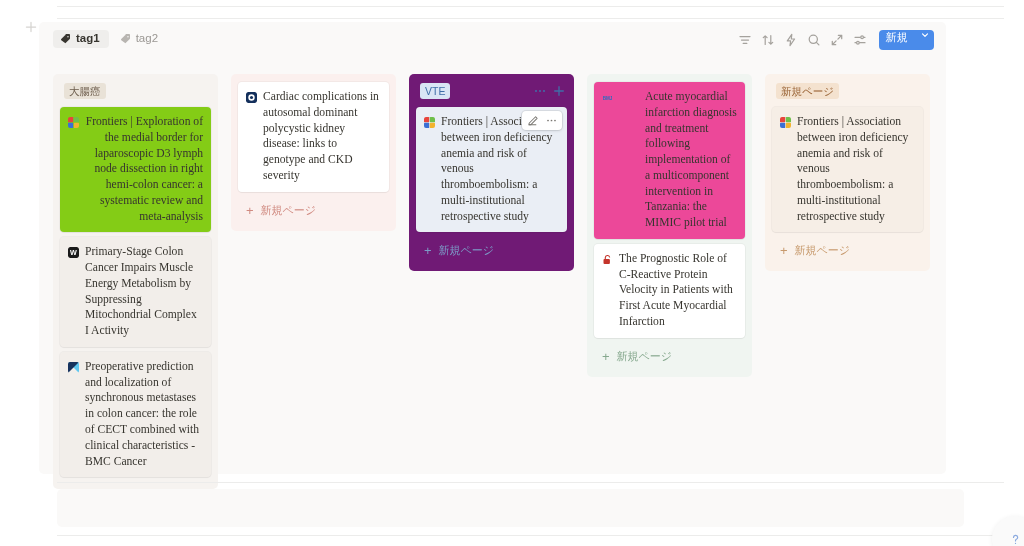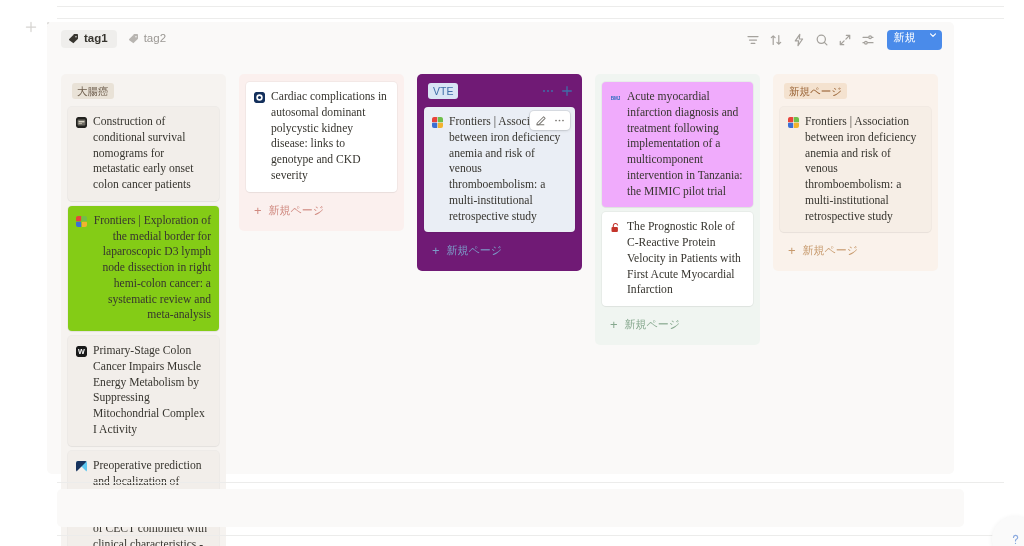--- a/index.html
+++ b/index.html
@@ -25,7 +25,7 @@
 
   
   .board-panel{
-    position:absolute;left:47px;top:22px;width:907px;height:452px;
+    position:absolute;left:39px;top:22px;width:907px;height:452px;
     background:#faf9f8;border-radius:5px;
   }
 

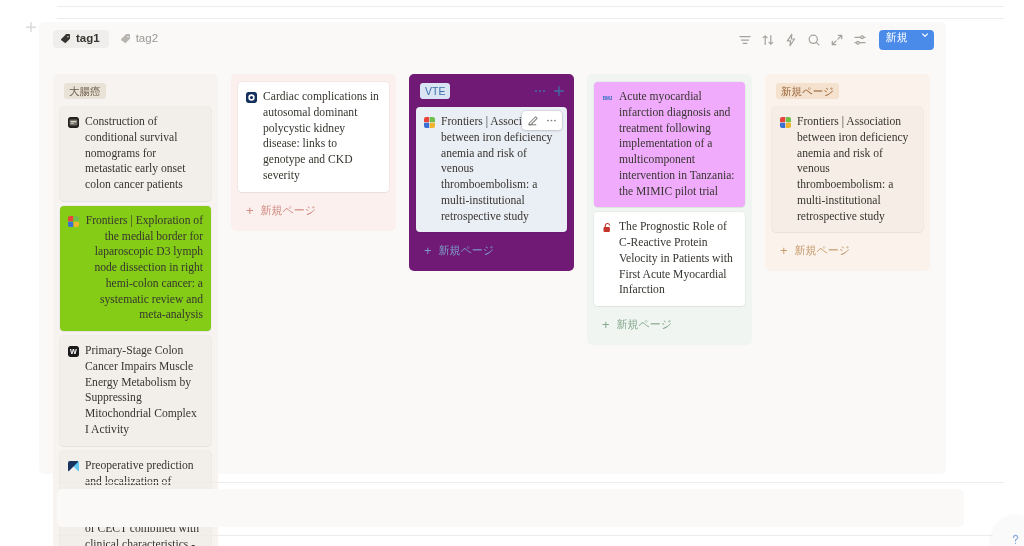--- a/index.html
+++ b/index.html
@@ -317,7 +317,7 @@
           </div>
         </div>
         <div class="col" style="background: rgb(240, 245, 241);">
-          <div class="card" style="background: #f0abfc;">
+          <div class="card" style="background: #ec4899; gap: 32px;">
             <span class="fav">
               <svg viewBox="0 0 11 11">
                 <text x="5.5" y="7.8" font-family="Liberation Sans, sans-serif" font-size="4.6" font-weight="700" fill="#2b6bbf" text-anchor="middle">BMJ</text>

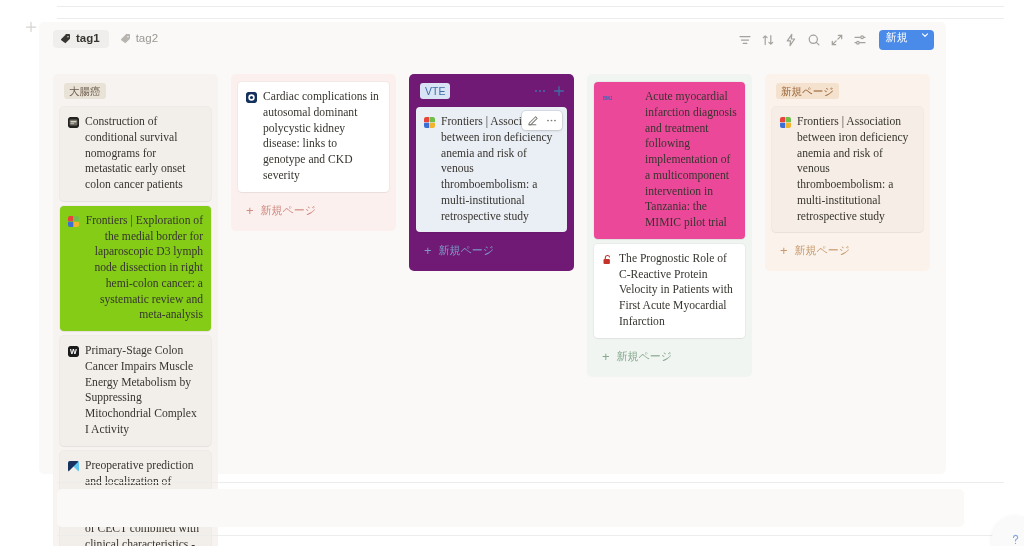--- a/index.html
+++ b/index.html
@@ -209,17 +209,6 @@
         <div class="col" style="background: rgb(246, 243, 240);">
           <div class="col-head">
             <span class="col-chip" style="background:#e9e2d7;color:#6b5b4a">大腸癌</span>
-          </div>
-          <div class="card" style="background: rgb(242, 238, 234);">
-            <span class="fav">
-              <svg viewBox="0 0 11 11">
-                <rect width="11" height="11" rx="2" fill="#23221f"></rect>
-                <rect x="1.6" y="2.6" width="7.8" height="5.8" rx=".8" fill="#6d6a63"></rect>
-                <rect x="2.6" y="3.9" width="5.8" height="1.5" fill="#d9d4c6"></rect>
-                <rect x="2.6" y="6" width="3.4" height="1.1" fill="#b8b2a2"></rect>
-              </svg>
-            </span>
-            <span class="ttl">Construction of conditional survival nomograms for metastatic early onset colon cancer patients</span>
           </div>
           <div class="card" style="background: #84cc16; text-align: right;">
             <span class="fav">

